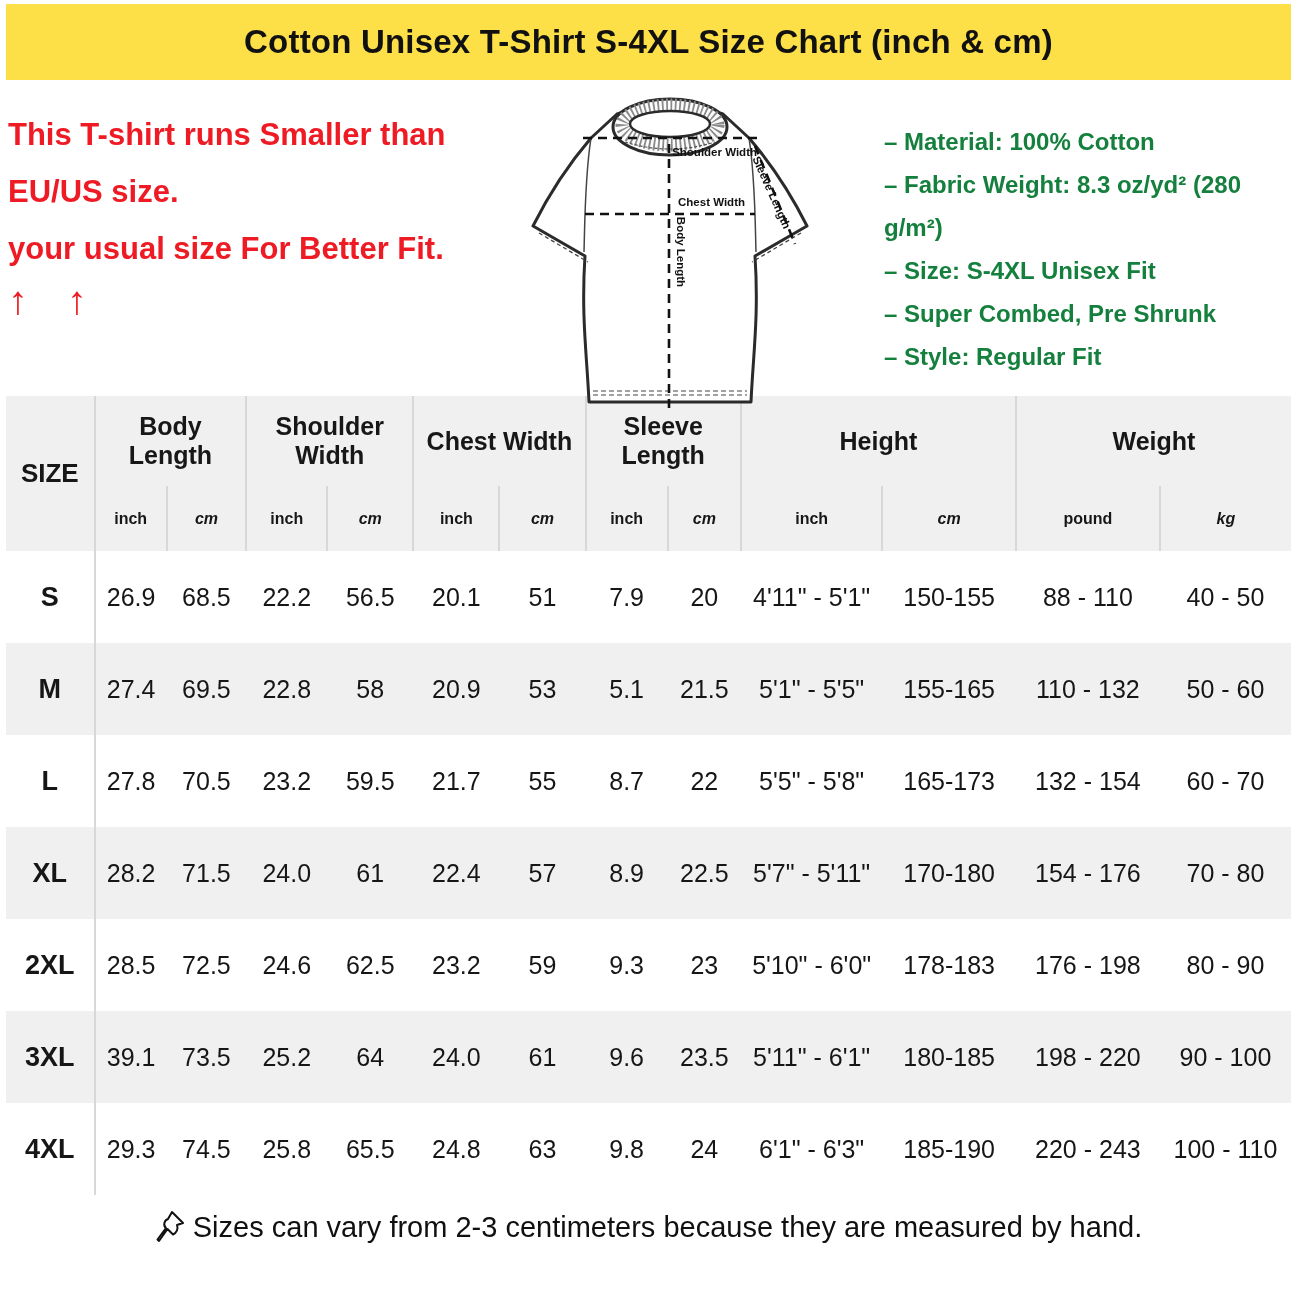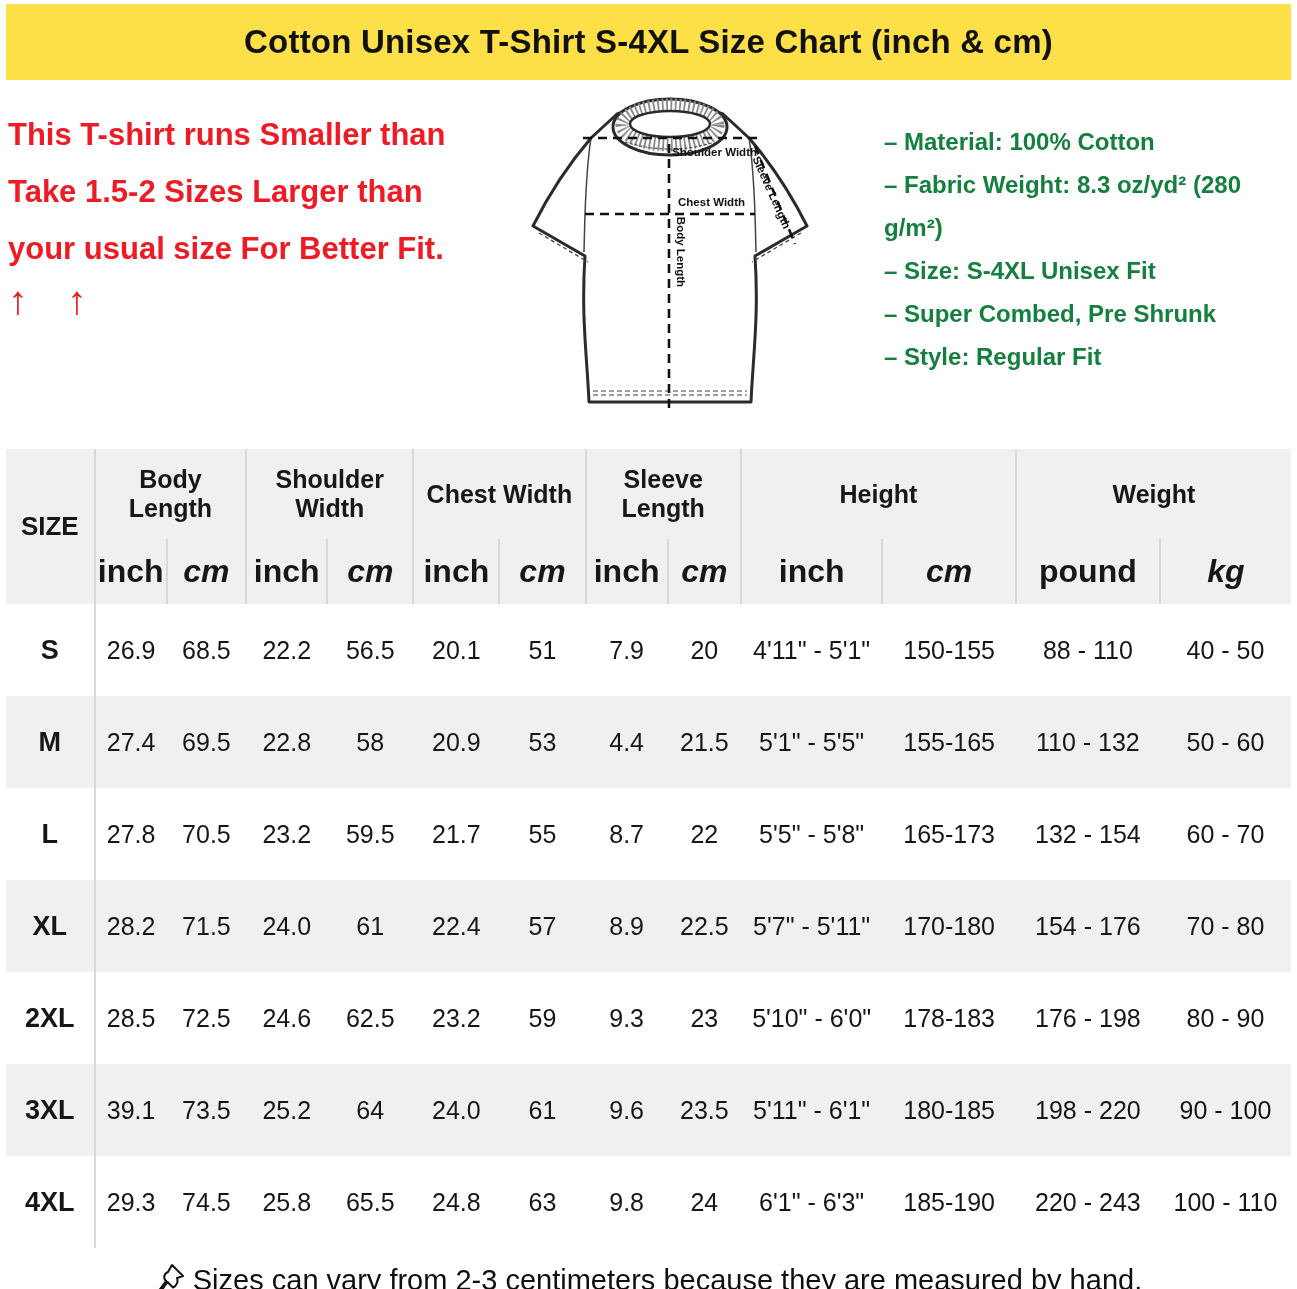--- a/index.html
+++ b/index.html
@@ -15,7 +15,7 @@
     font-size:33px;font-weight:800;letter-spacing:.2px;color:#111;
   }
   
-  .top{display:flex;align-items:flex-start;padding:14px 0 4px 2px;height:369px;box-sizing:border-box;}
+  .top{display:flex;align-items:flex-start;padding:14px 0 4px 2px;height:316px;box-sizing:border-box;}
   .notice{flex:0 0 496px;font-weight:700;font-size:31px;line-height:57px;padding-top:12px;}
   .notice .arrows{font-size:40px;letter-spacing:14px;line-height:46px;}
   .diagram{flex:0 0 332px;}

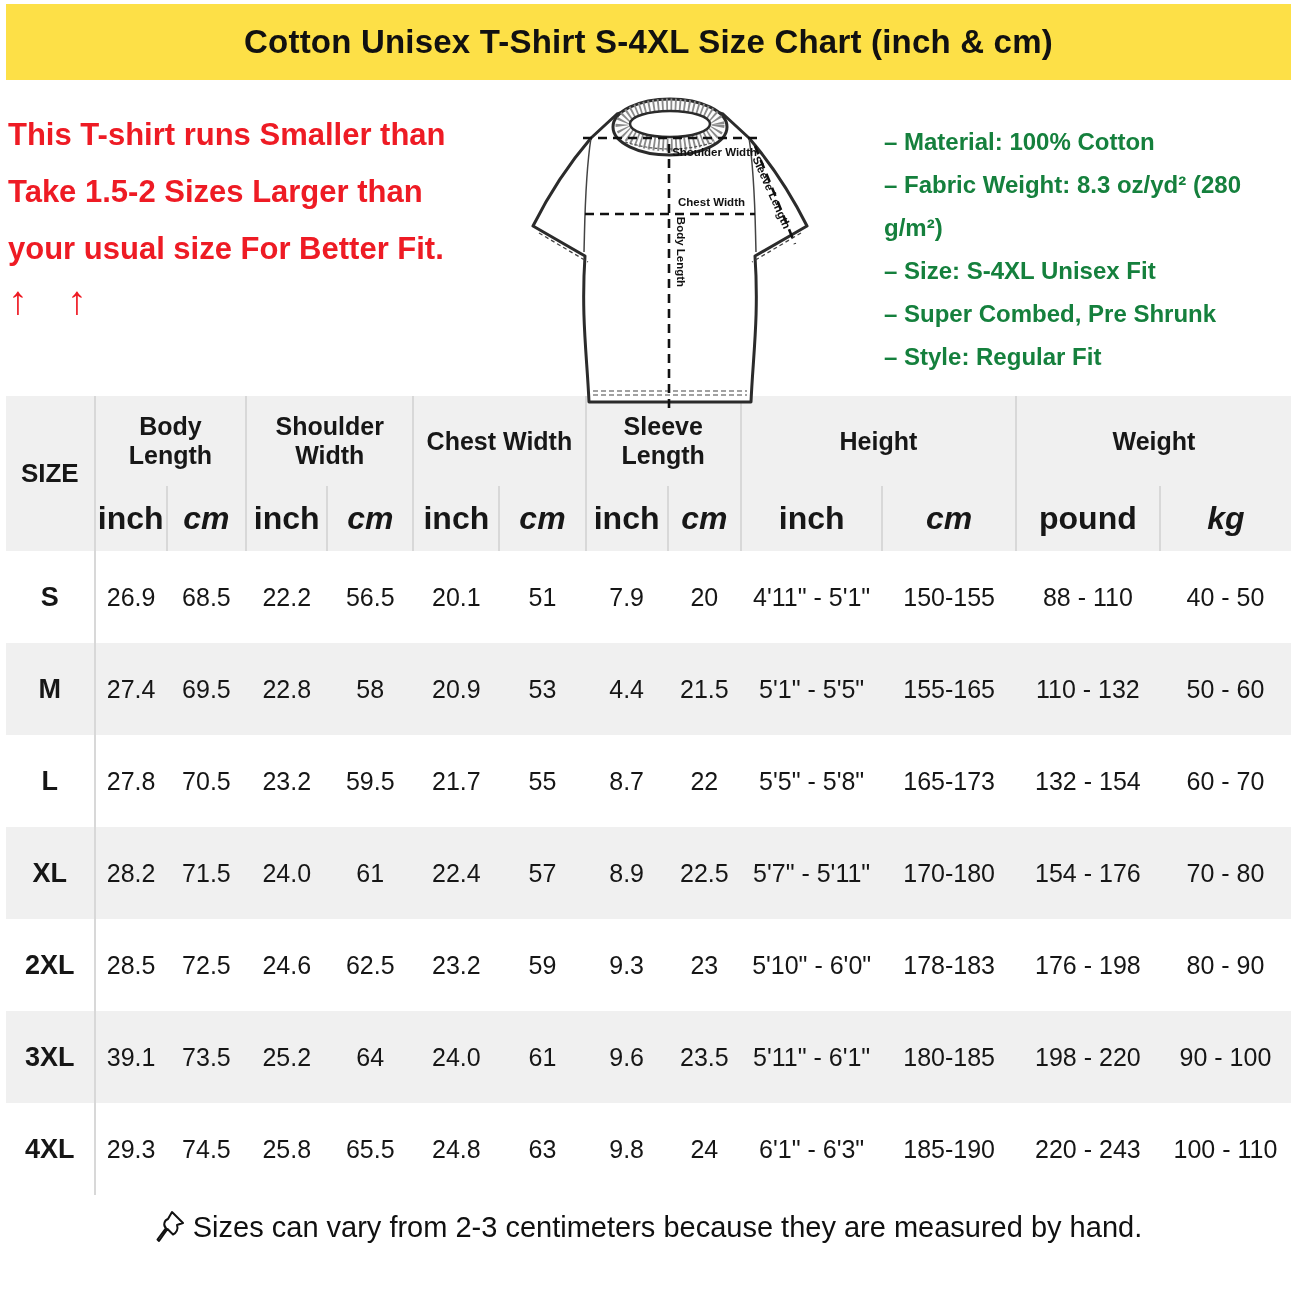--- a/index.html
+++ b/index.html
@@ -52,6 +52,7 @@
 
   <div class="notice" style="color: rgb(238, 27, 36);">
     <div>This T-shirt runs Smaller than</div>
+    <div>EU/US size.</div>
     <div>Take 1.5-2 Sizes Larger than</div>
     <div>your usual size For Better Fit.</div>
     <div class="arrows">↑ ↑</div>

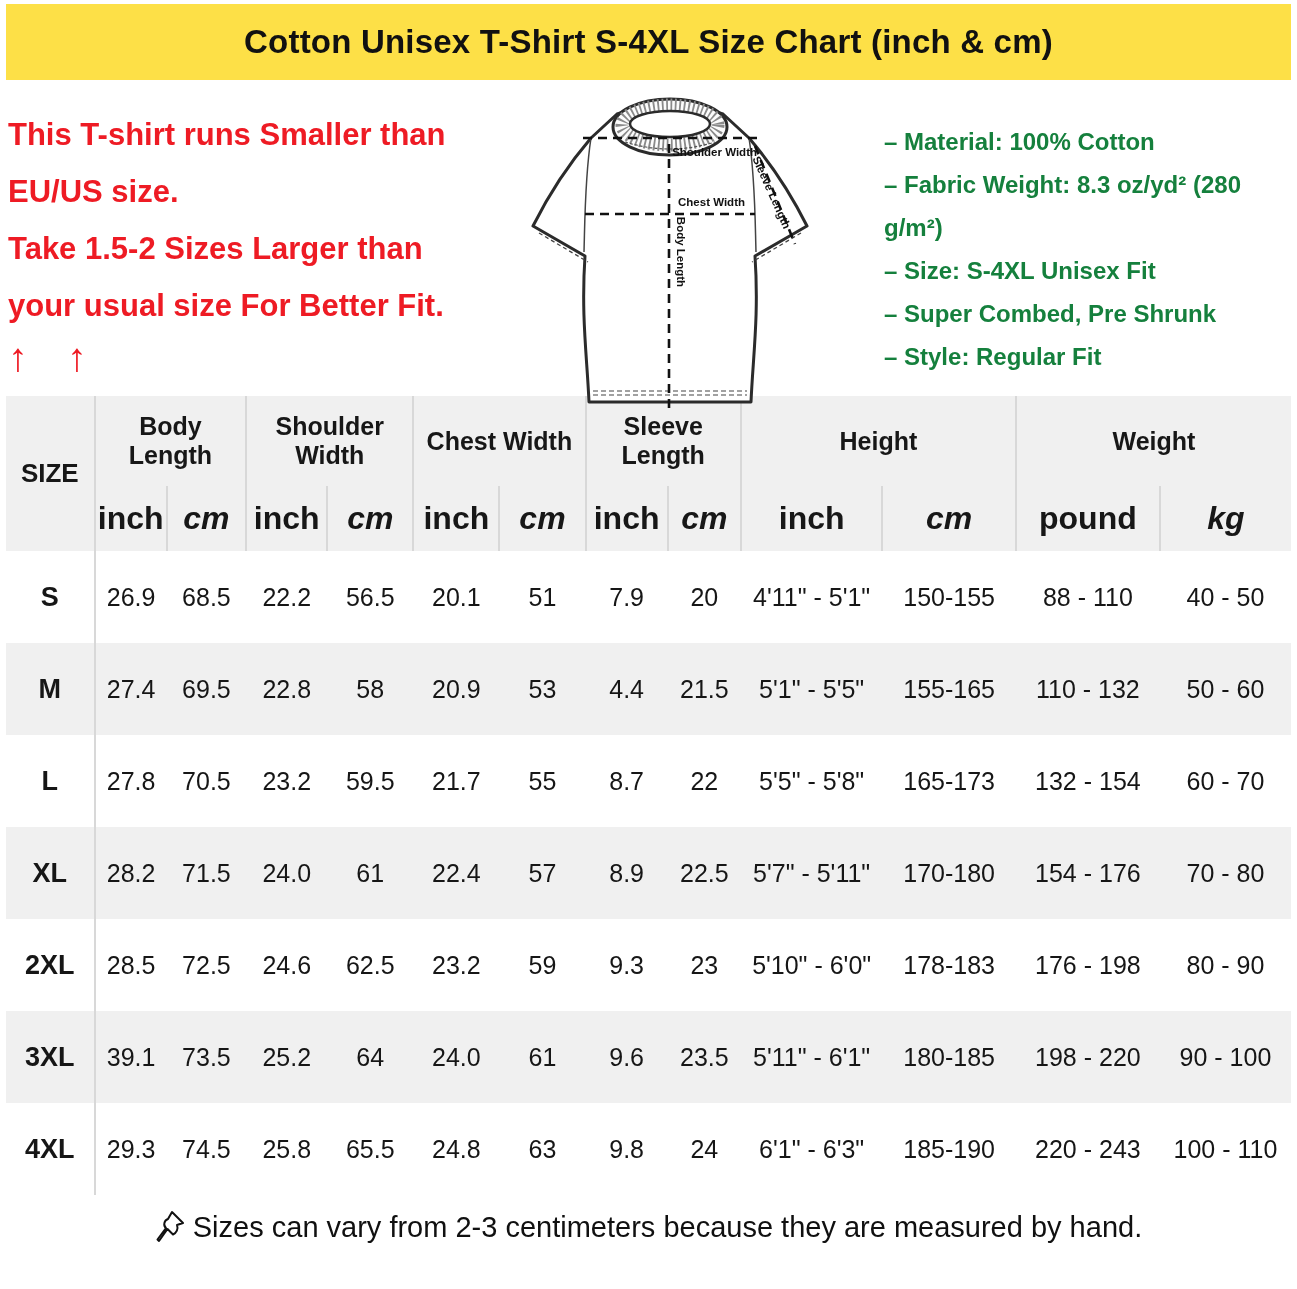--- a/index.html
+++ b/index.html
@@ -53,7 +53,6 @@
   <div class="notice" style="color: rgb(238, 27, 36);">
     <div>This T-shirt runs Smaller than</div>
     <div>EU/US size.</div>
-    <div>Take 1.5-2 Sizes Larger than</div>
     <div>your usual size For Better Fit.</div>
     <div class="arrows">↑ ↑</div>
   </div>

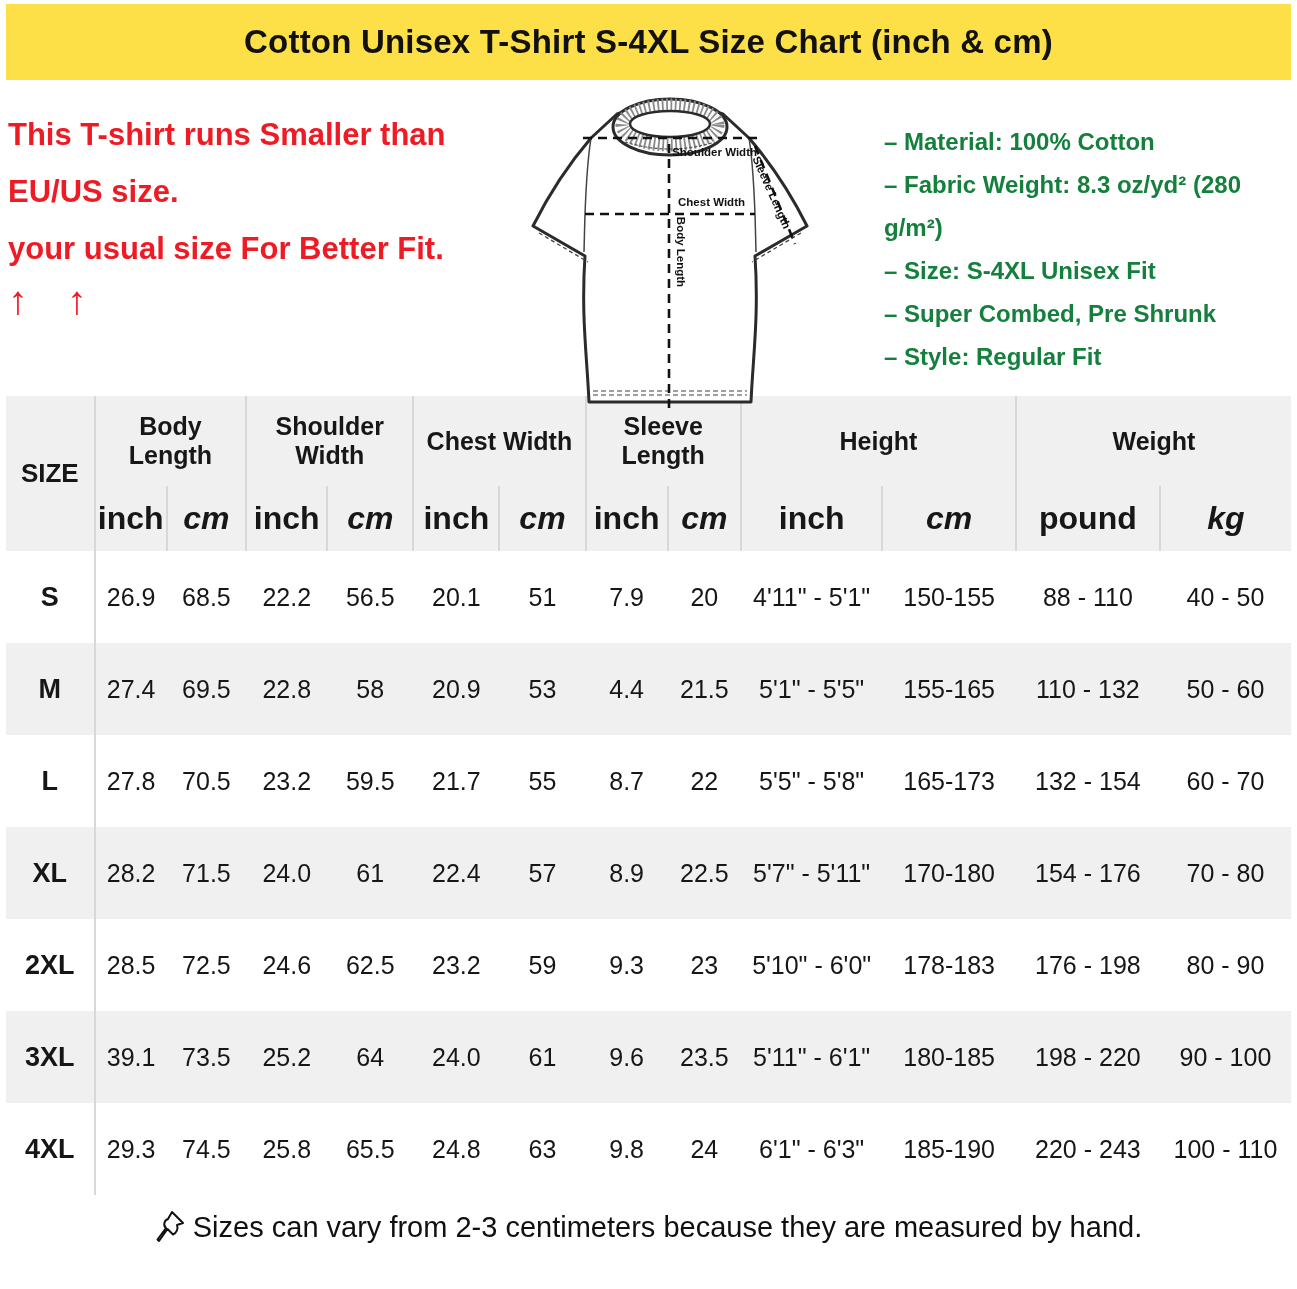--- a/index.html
+++ b/index.html
@@ -28,7 +28,7 @@
   thead th{background:#f0f0f0;font-weight:700;color:#171717;}
   .group-h{height:90px;font-size:25px;}
   .size-h{font-size:26px;border-right:2px solid #d8d8d8;}
-  .unit-h{height:65px;font-size:32px;}
+  .unit-h{height:65px;font-size:16px;}
   .gdiv{border-left:2px solid #d8d8d8;}
   .subdiv{border-left:2px solid #d8d8d8;font-style:italic;}
   tbody td{height:92px;font-size:25px;font-weight:500;color:#161616;}

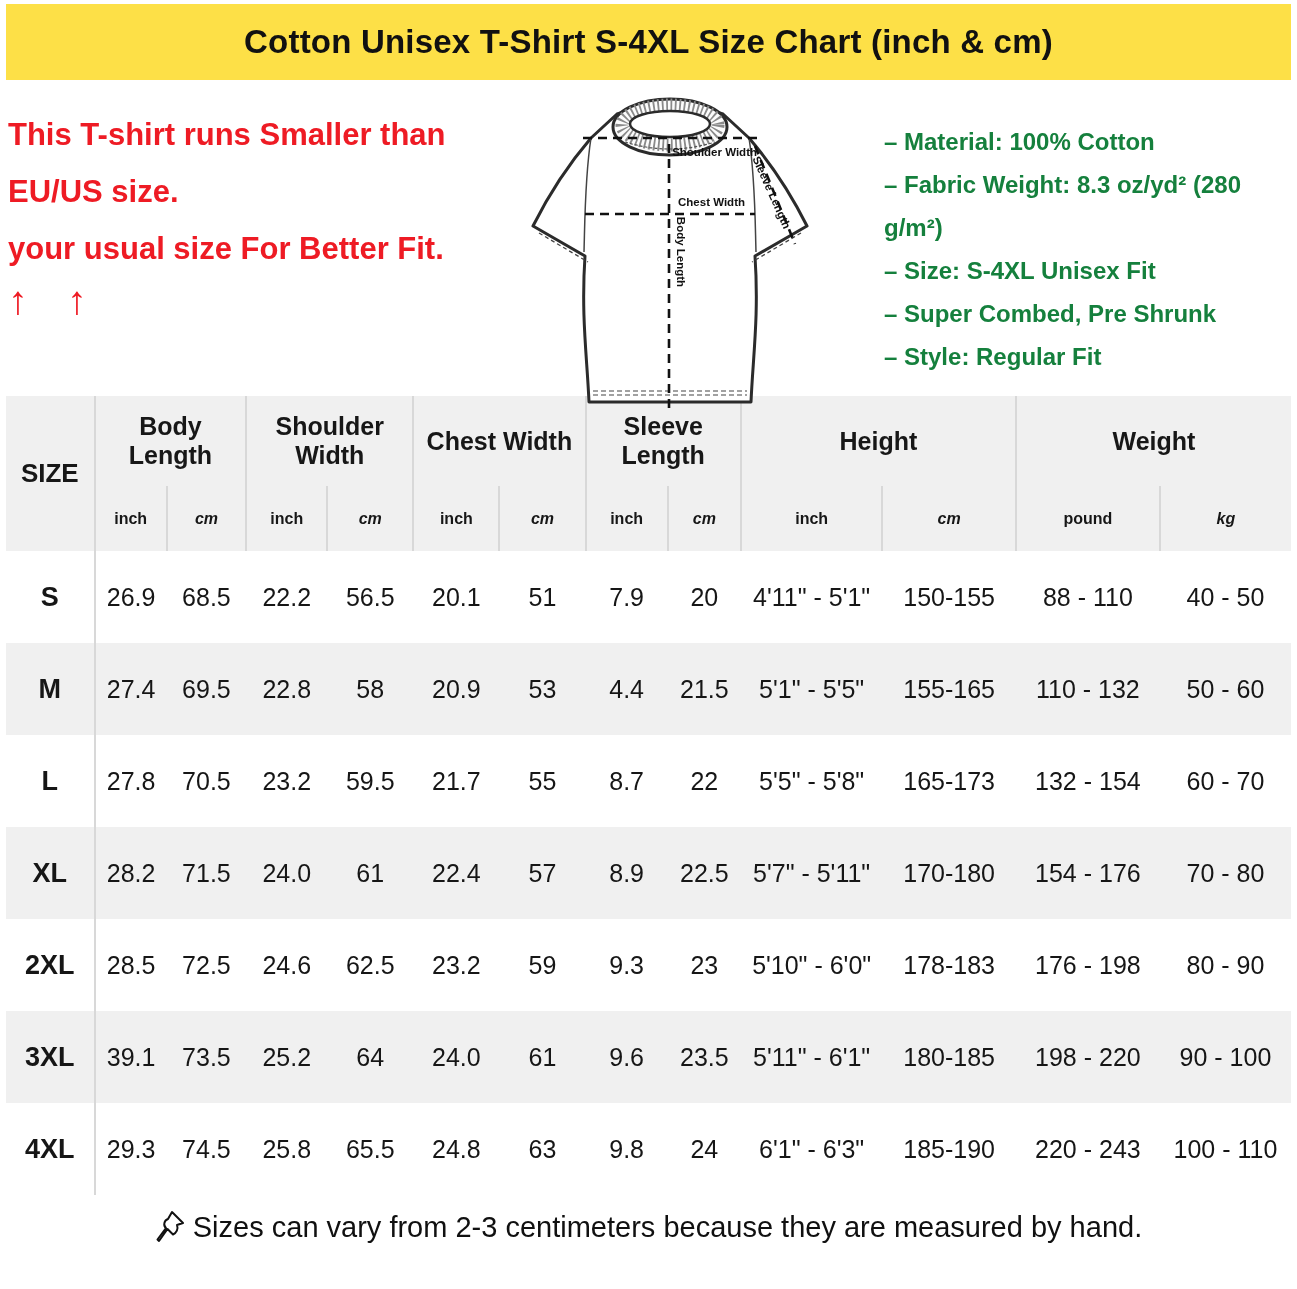--- a/index.html
+++ b/index.html
@@ -164,7 +164,7 @@
         <td>58</td>
         <td>20.9</td>
         <td>53</td>
-        <td>4.4</td>
+        <td>5.1</td>
         <td>21.5</td>
         <td>5'1" - 5'5"</td>
         <td>155-165</td>

